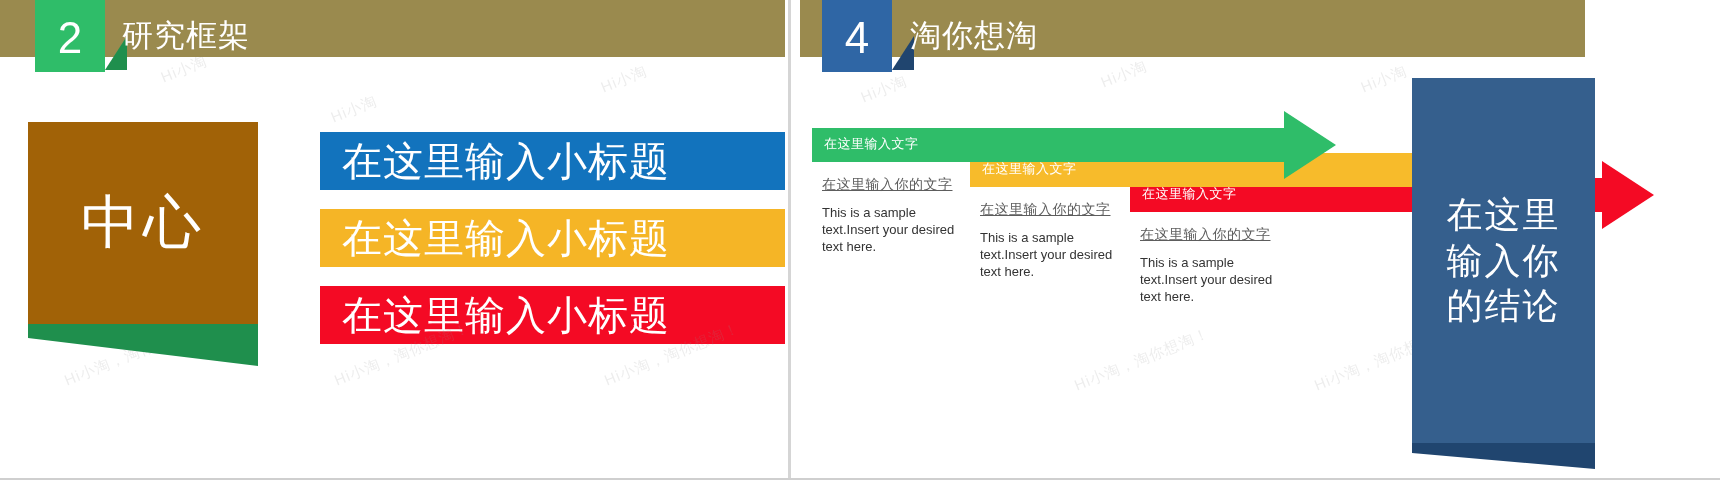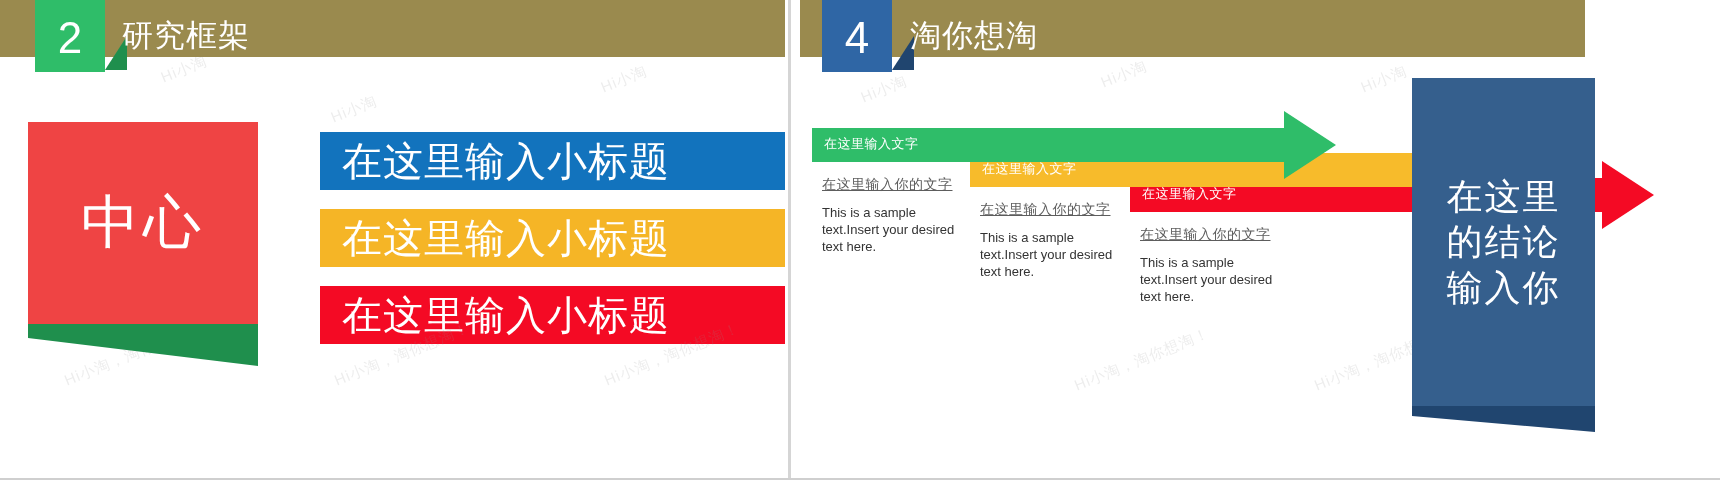--- a/index.html
+++ b/index.html
@@ -129,7 +129,7 @@
   .center-block .cb-face {
     width: 230px;
     height: 202px;
-    background: #ef4444;
+    background: #a16207;
     display: flex;
     flex-direction: column;
     align-items: center;

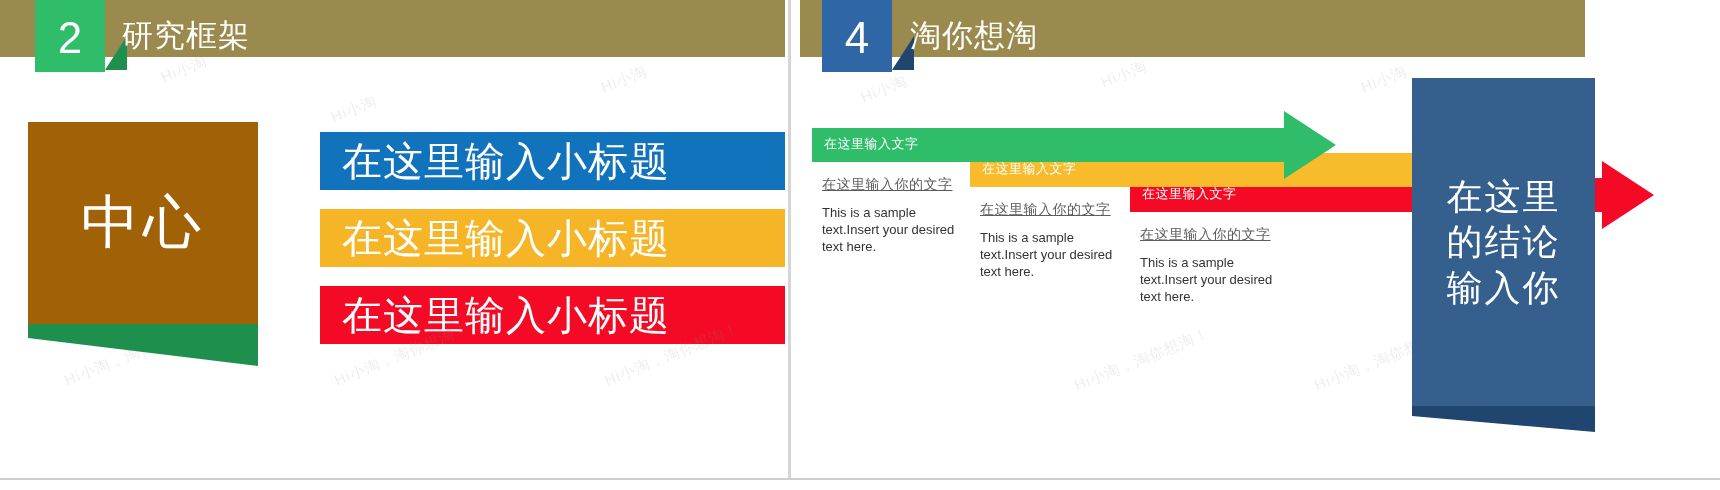--- a/index.html
+++ b/index.html
@@ -254,7 +254,7 @@
   }
   .conclusion .cc-face {
     width: 183px;
-    height: 328px;
+    height: 365px;
     background: #355f8d;
     display: flex;
     flex-direction: column;

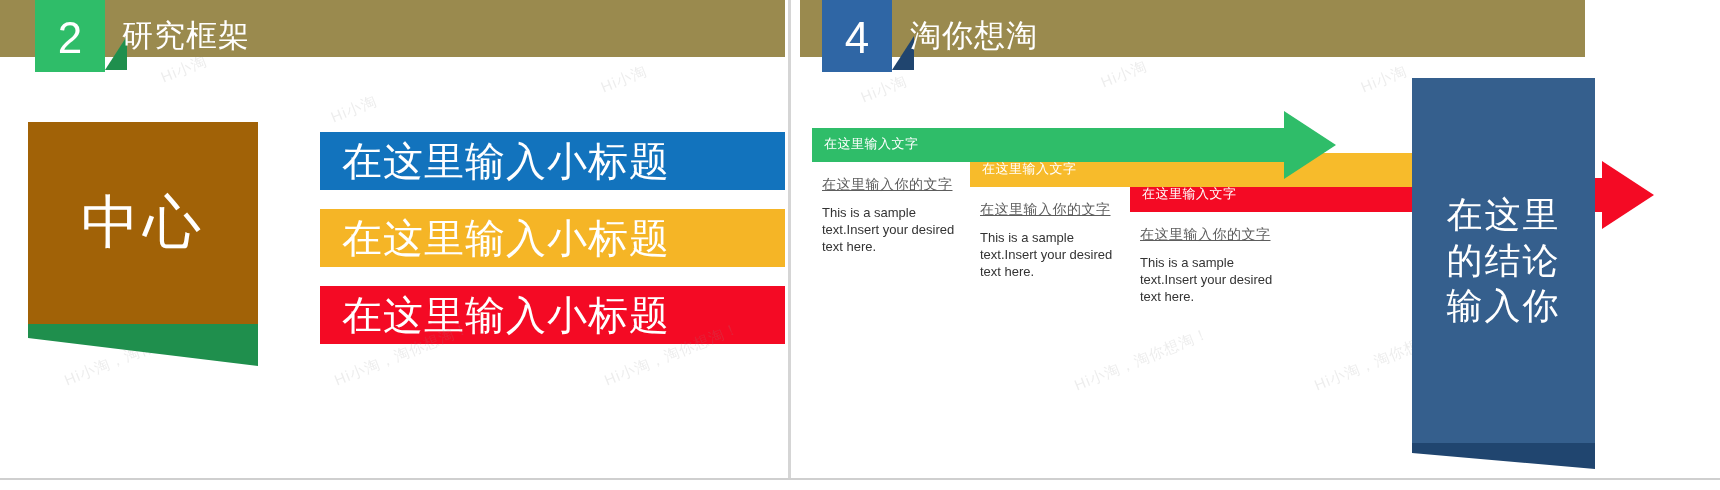--- a/index.html
+++ b/index.html
@@ -395,8 +395,8 @@
   <div class="conclusion">
     <div class="cc-face">
       <div class="cc-line">在这里</div>
+      <div class="cc-line">输入你</div>
       <div class="cc-line">的结论</div>
-      <div class="cc-line">输入你</div>
     </div>
     <div class="cc-tail">
       <svg class="tail-shape" viewBox="0 0 183 26" preserveAspectRatio="none">

